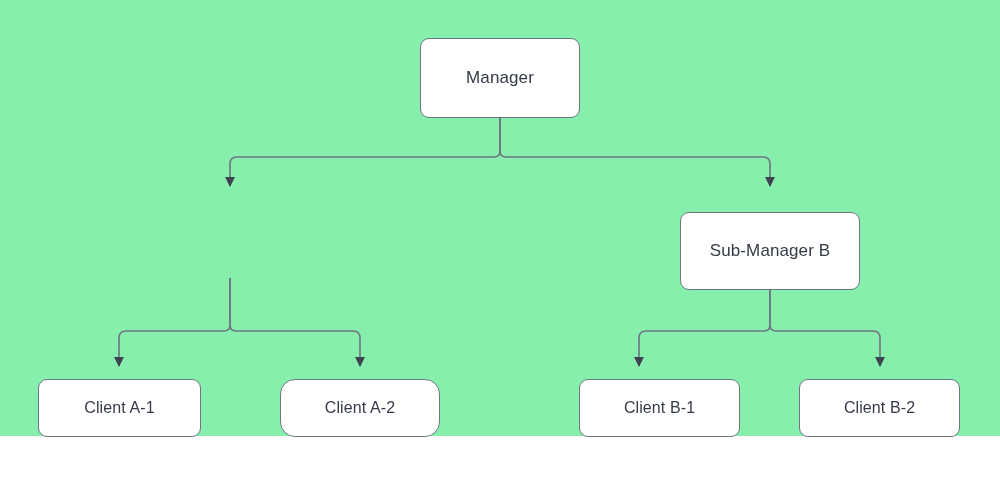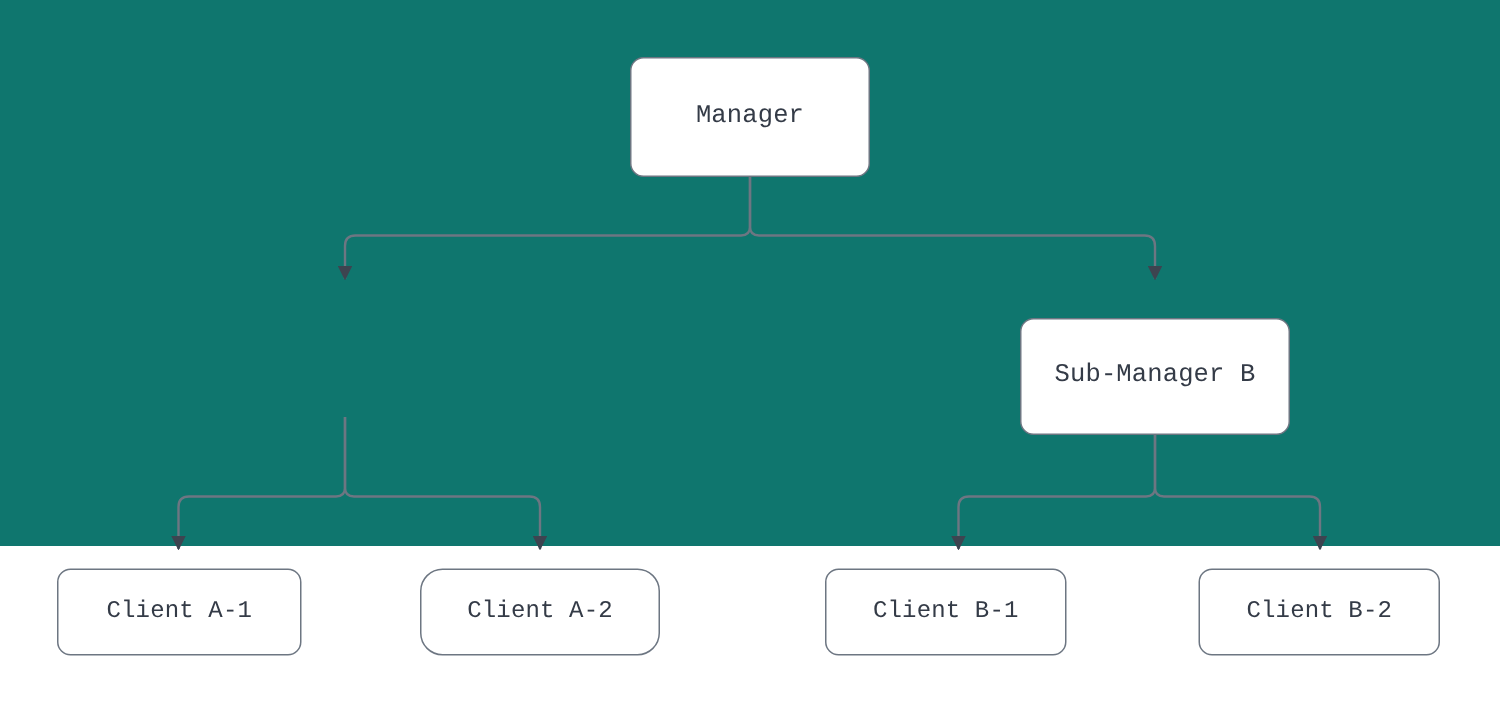--- a/index.html
+++ b/index.html
@@ -16,9 +16,8 @@
   #canvas {
     position: relative;
     width: 1000px;
-    height: 364px;
-    background: #0f766e;
-    font-family: Liberation Mono, monospace;
+    height: 436px;
+    background: #86efac;
   }
   #edge-layer {
     position: absolute;

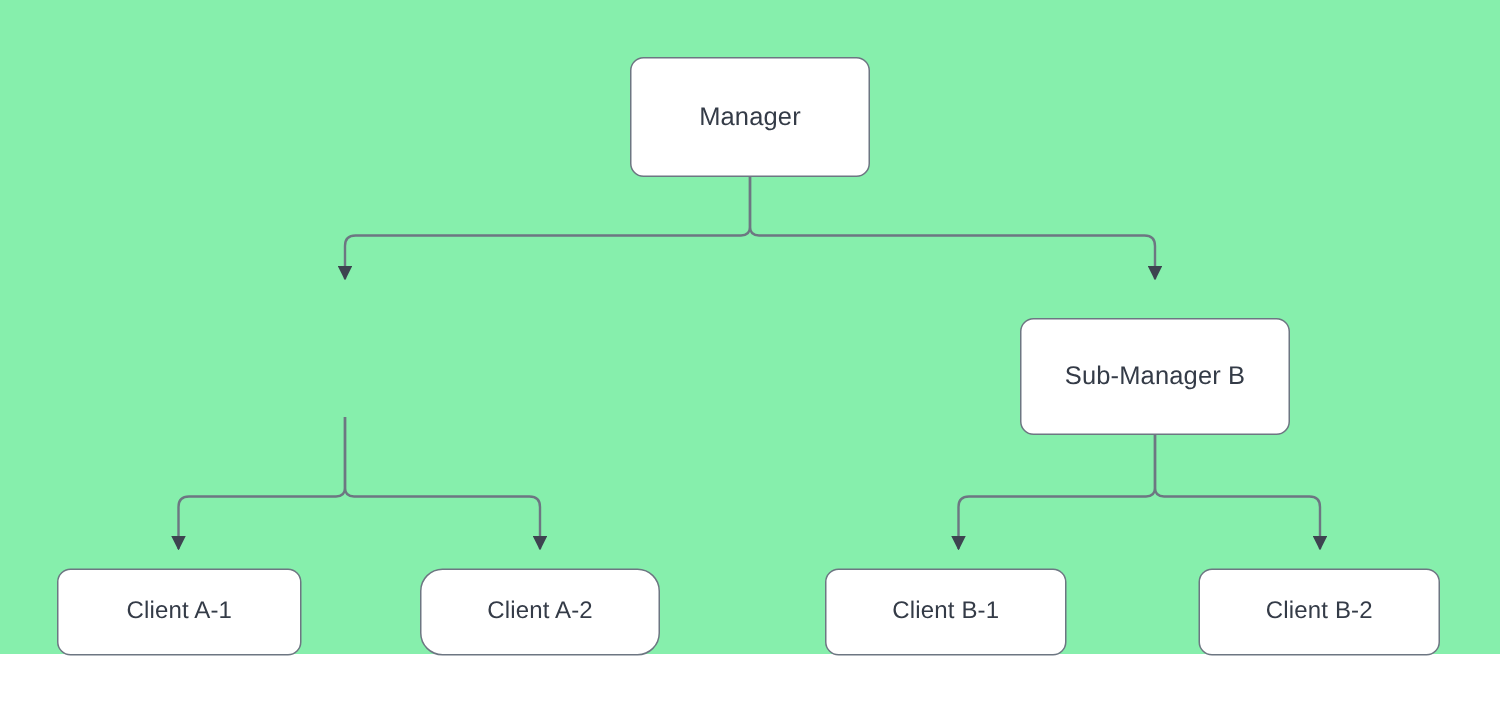--- a/index.html
+++ b/index.html
@@ -91,7 +91,7 @@
     <span class="node-label">Client A-2</span>
   </div>
 
-  <div class="node node-client" style="left:550px; top:379px; width:161px; height:58px;">
+  <div class="node node-client" style="left:579px; top:379px; width:161px; height:58px;">
     <span class="node-label">Client B-1</span>
   </div>
 

